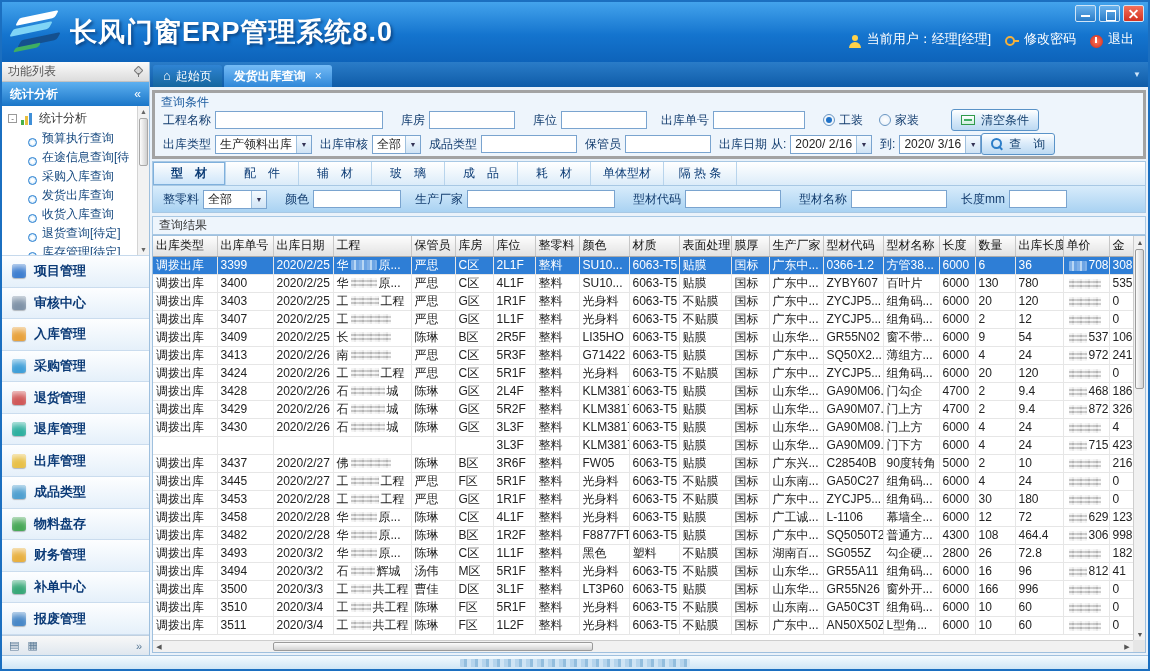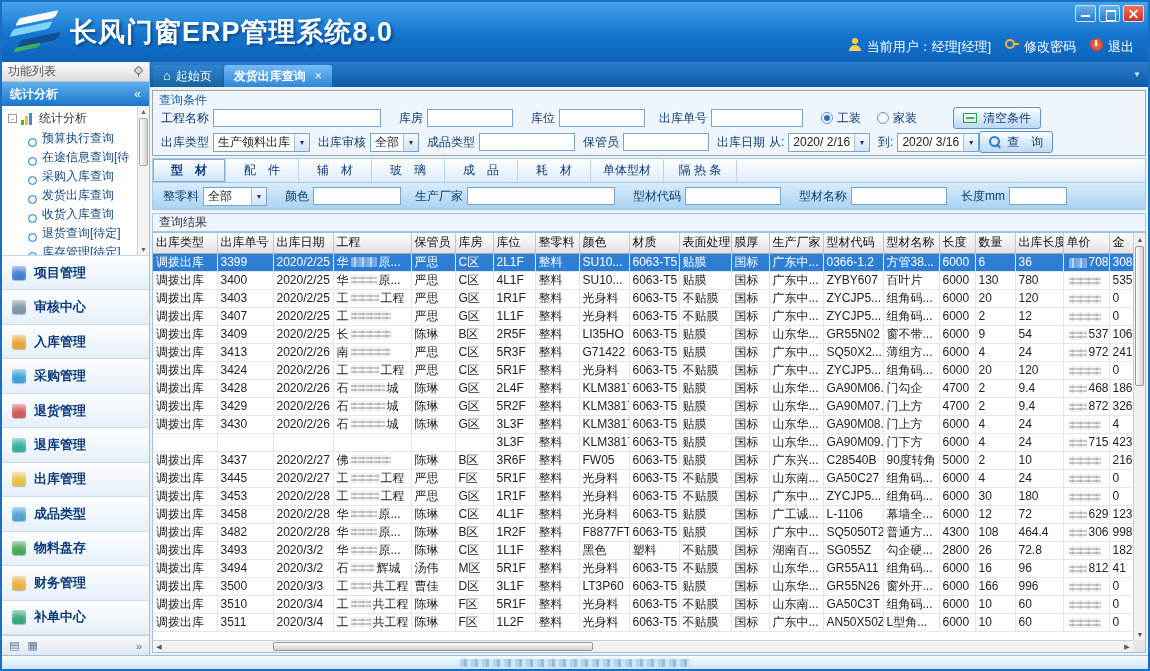--- a/index.html
+++ b/index.html
@@ -23,7 +23,7 @@
   .wbtn.close::before,.wbtn.close::after{content:"";position:absolute;left:4px;top:7px;width:11px;height:2px;background:#fff}
   .wbtn.close::before{transform:rotate(45deg)}
   .wbtn.close::after{transform:rotate(-45deg)}
-  .userbar{position:absolute;right:14px;top:36px;display:flex;align-items:flex-start;color:#fff;font-size:13px}
+  .userbar{position:absolute;right:14px;top:28px;display:flex;align-items:flex-end;color:#fff;font-size:13px}
   .userbar .txt{margin-left:5px}
   .usep{width:14px}
   .ico-user{width:13px;height:13px;position:relative;display:inline-block}

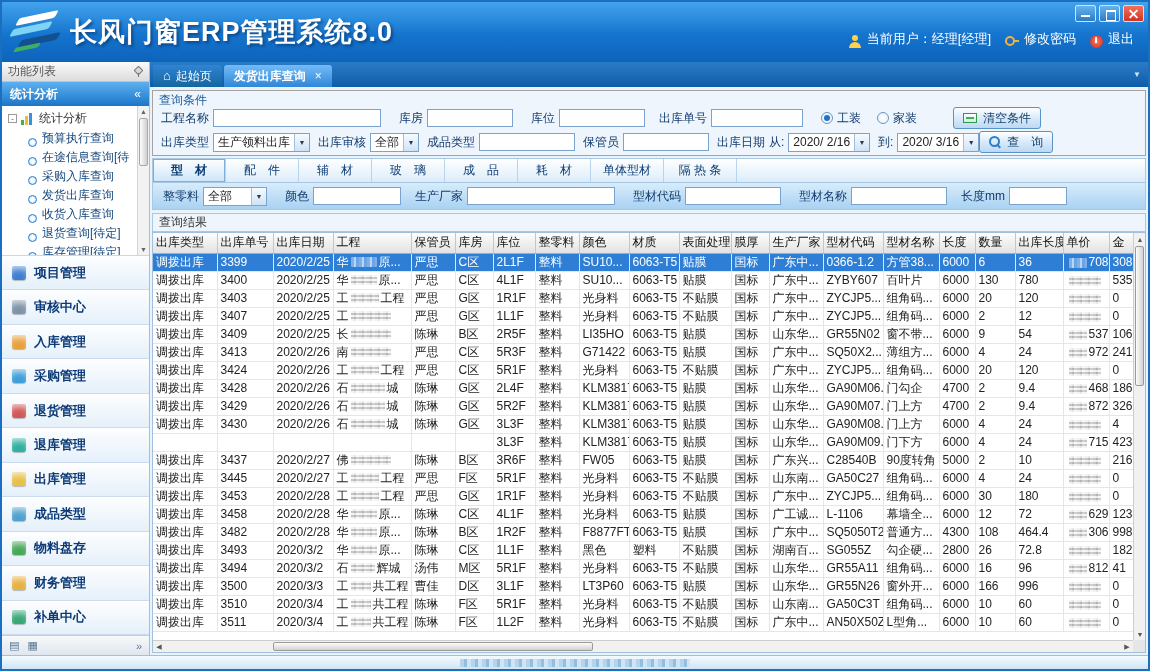--- a/index.html
+++ b/index.html
@@ -78,7 +78,7 @@
   .tab-dd{position:absolute;right:7px;top:8px;color:#cfe6fa;font-size:8px;cursor:pointer}
 
   
-  .qpanel{flex:0 0 66px;margin:3px 2px 2px;position:relative;border:1px solid #a3a3a3;background:#eef5fc;padding:15px 8px 0}
+  .qpanel{flex:0 0 66px;margin:3px 2px 2px;position:relative;border:3px solid #a3a3a3;background:#eef5fc;padding:15px 8px 0}
   .qtitle{position:absolute;top:1px;left:6px;color:#1a5a9e}
   .qrow{display:flex;align-items:center;height:24px;white-space:nowrap}
   .lbl{color:#123c6e;margin-right:4px}

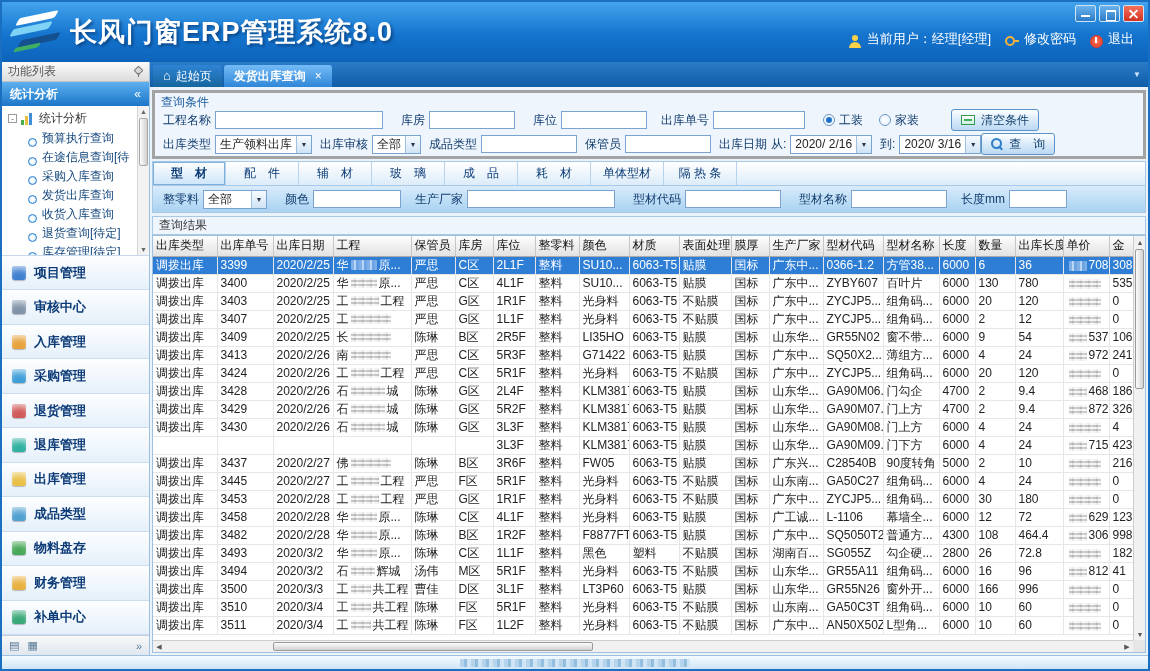--- a/index.html
+++ b/index.html
@@ -262,6 +262,10 @@
             <span class="mico" style="background: rgb(56, 168, 120);"></span>
             <span>补单中心</span>
           </div>
+          <div class="module">
+            <span class="mico" style="background: rgb(72, 136, 200);"></span>
+            <span>报废管理</span>
+          </div>
         </div>
       <div class="sb-footer">
         <span>▤</span>

